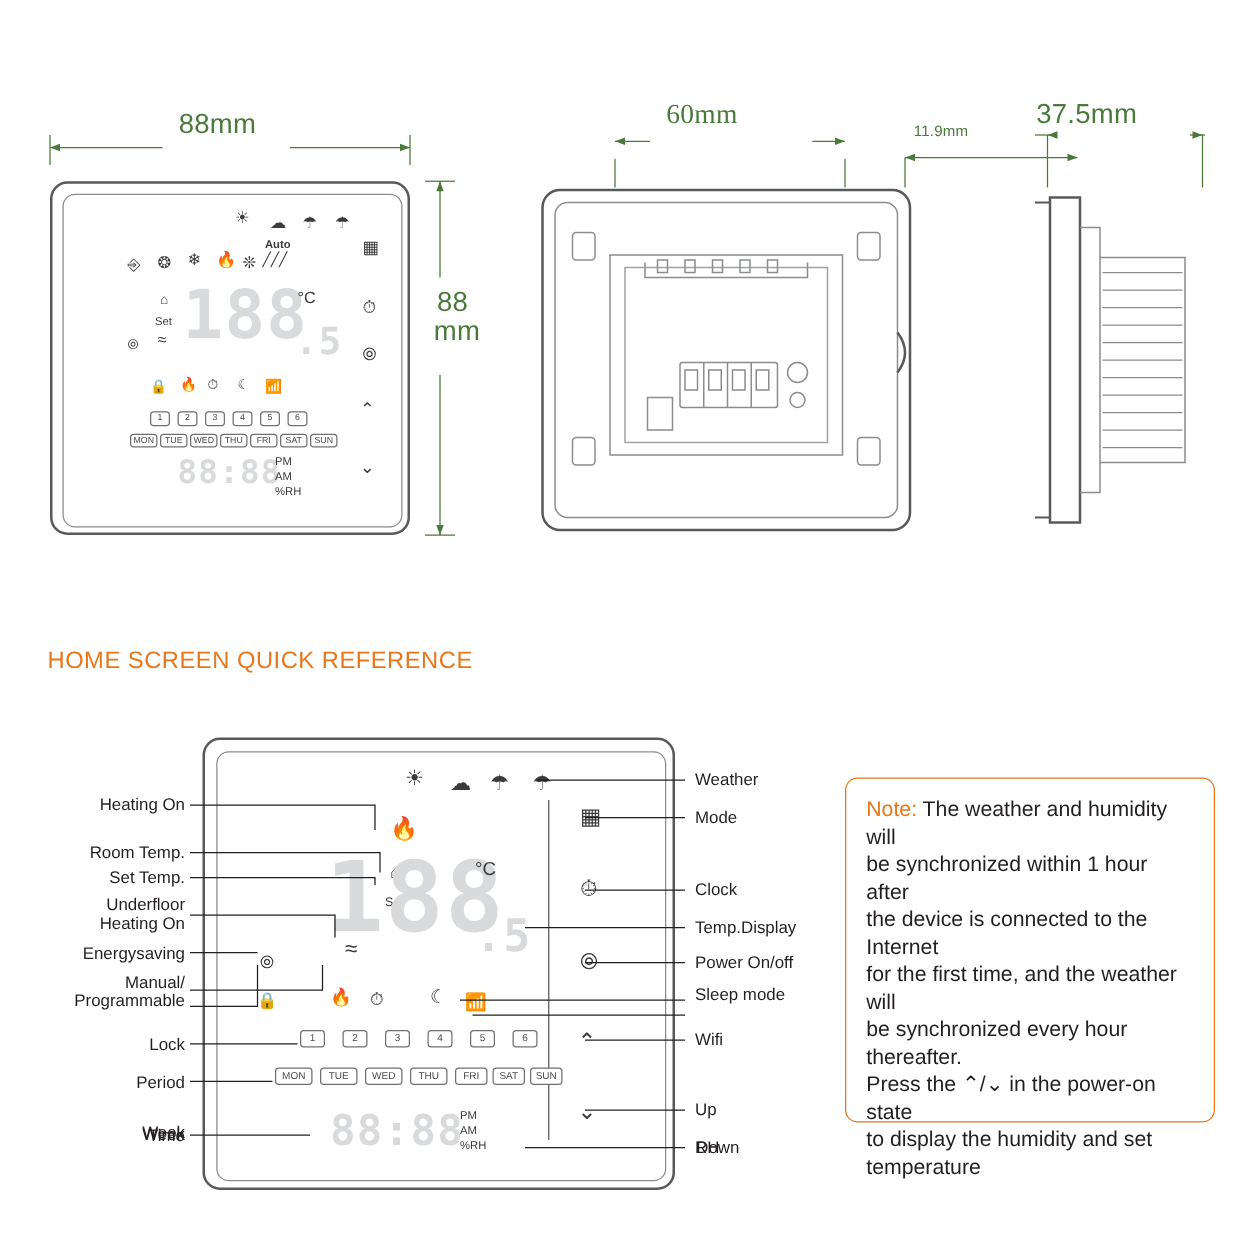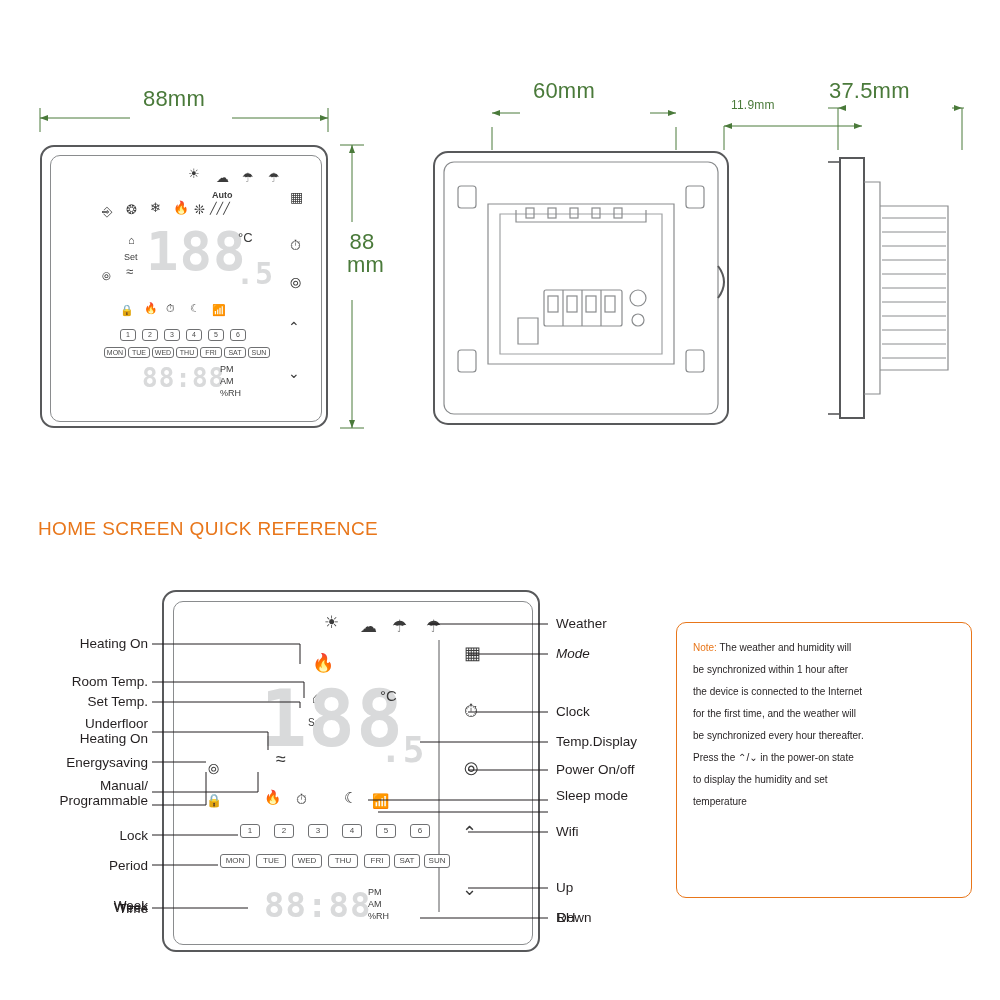--- a/index.html
+++ b/index.html
@@ -129,7 +129,7 @@
 <div class="canvas">
 
   <div class="abs dim-label" style="left:143px; top:86px;">88mm</div>
-  <div class="abs dim-label" style="left:533px; top:78px;">60mm</div>
+  <div class="abs dim-label" style="left:533px; top:78px;font-family:Liberation Serif, serif;">60mm</div>
   <div class="abs dim-label small" style="left:731px; top:98px;">11.9mm</div>
   <div class="abs dim-label" style="left:829px; top:78px;">37.5mm</div>
   <div class="abs dim-label vert" style="left:347px; top:230px;">

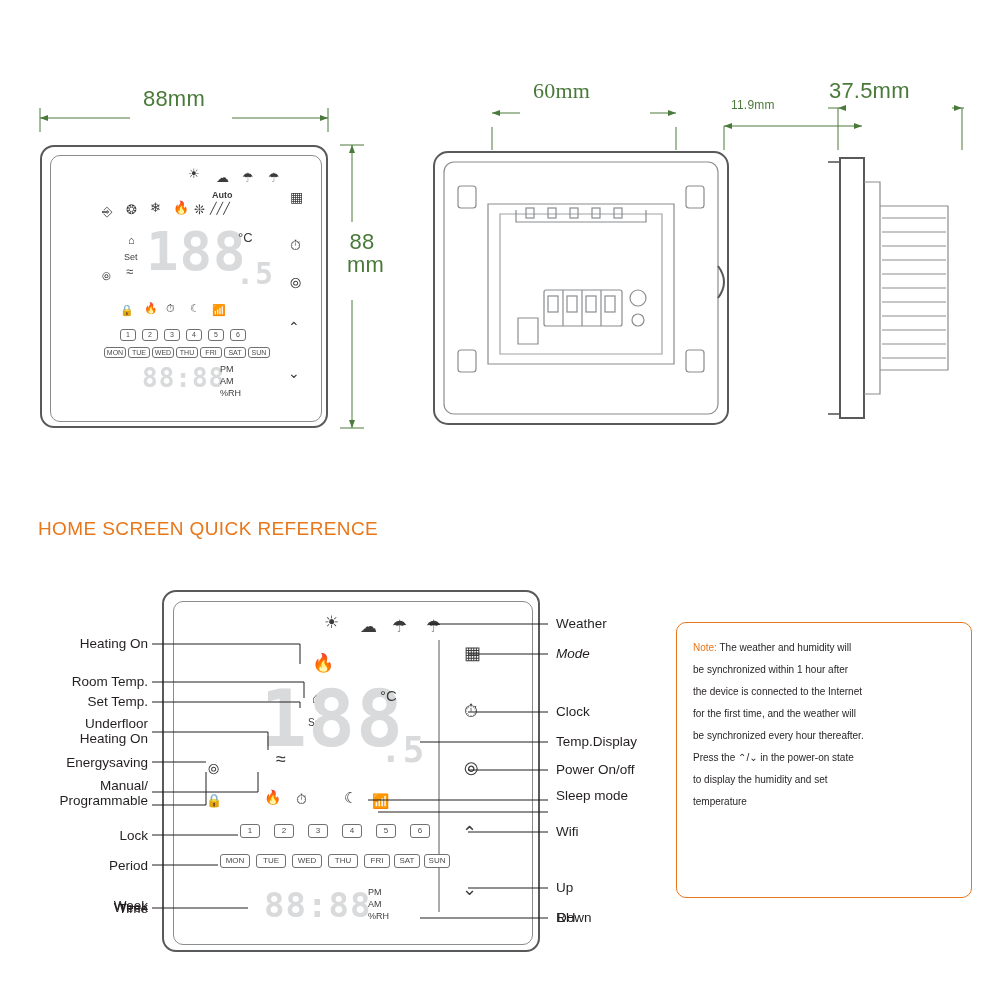--- a/index.html
+++ b/index.html
@@ -417,7 +417,7 @@
   <div class="lbl leftal" style="left:0; top:900px; width:148px;">Week</div>
 
   <div class="lbl right" style="left:556px; top:616px;">Weather</div>
-  <div class="lbl right" style="left:556px; top:646px;font-style:italic;">Mode</div>
+  <div class="lbl right" style="left:556px; top:646px;">Mode</div>
   <div class="lbl right" style="left:556px; top:704px;">Clock</div>
   <div class="lbl right" style="left:556px; top:734px;">Temp.Display</div>
   <div class="lbl right" style="left:556px; top:762px;">Power On/off</div>

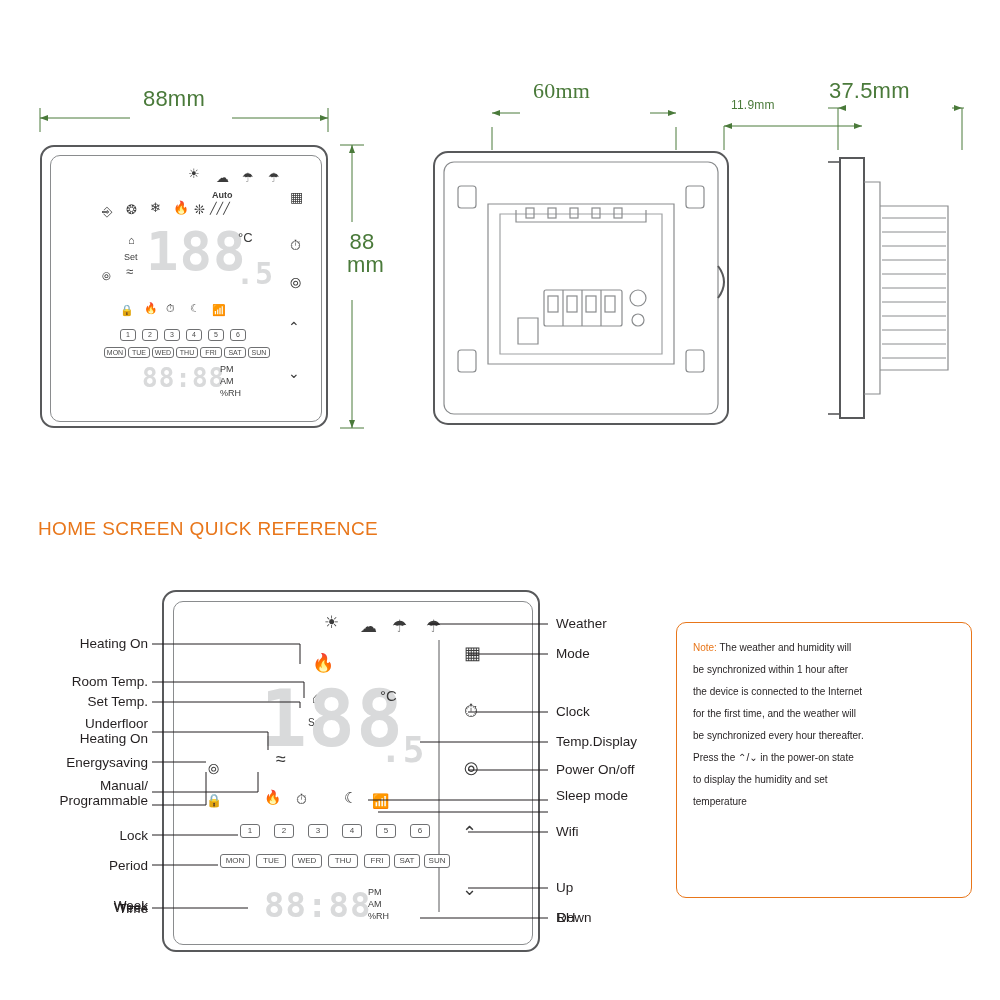--- a/index.html
+++ b/index.html
@@ -117,7 +117,7 @@
     border-radius: 10px;
     box-sizing: border-box;
     padding: 14px 16px 14px 16px;
-    font-size: 10px;
+    font-size: 17px;
     line-height: 22px;
     color: #231f20;
   }

